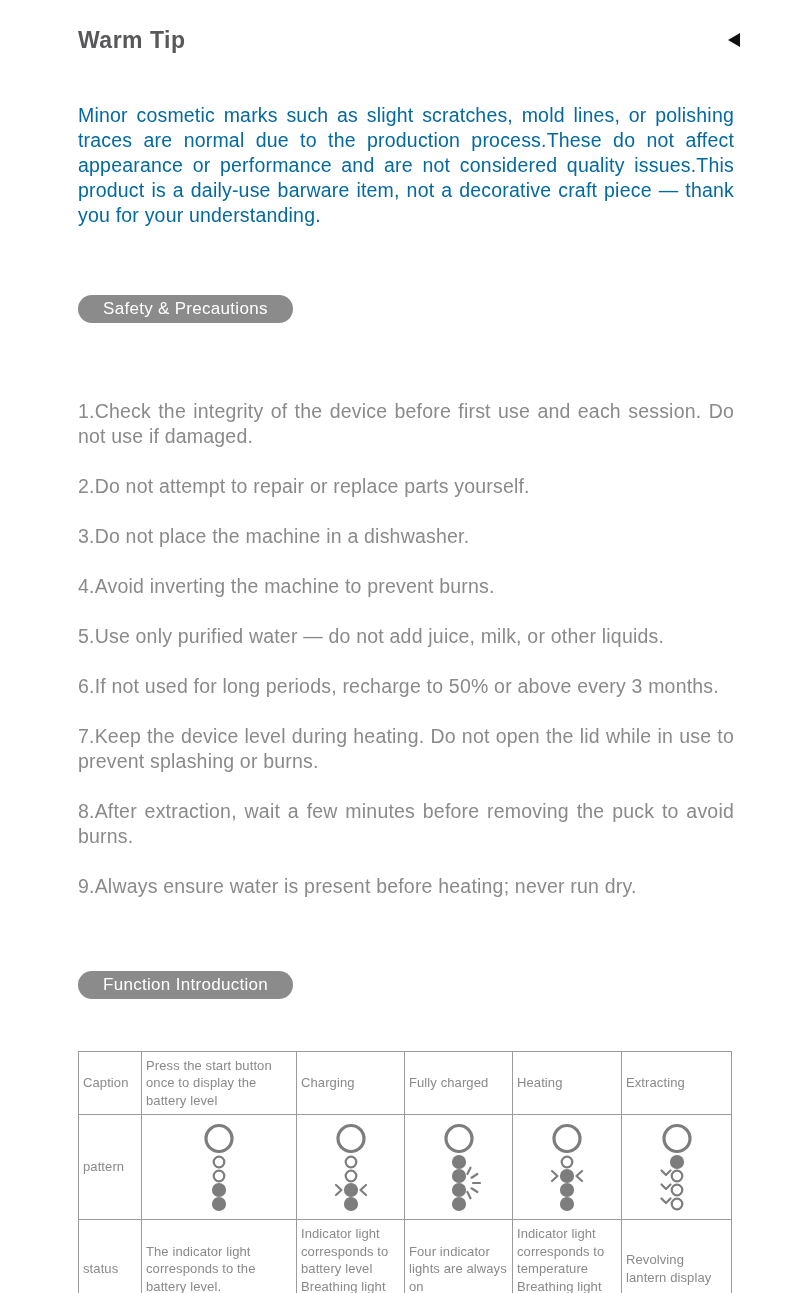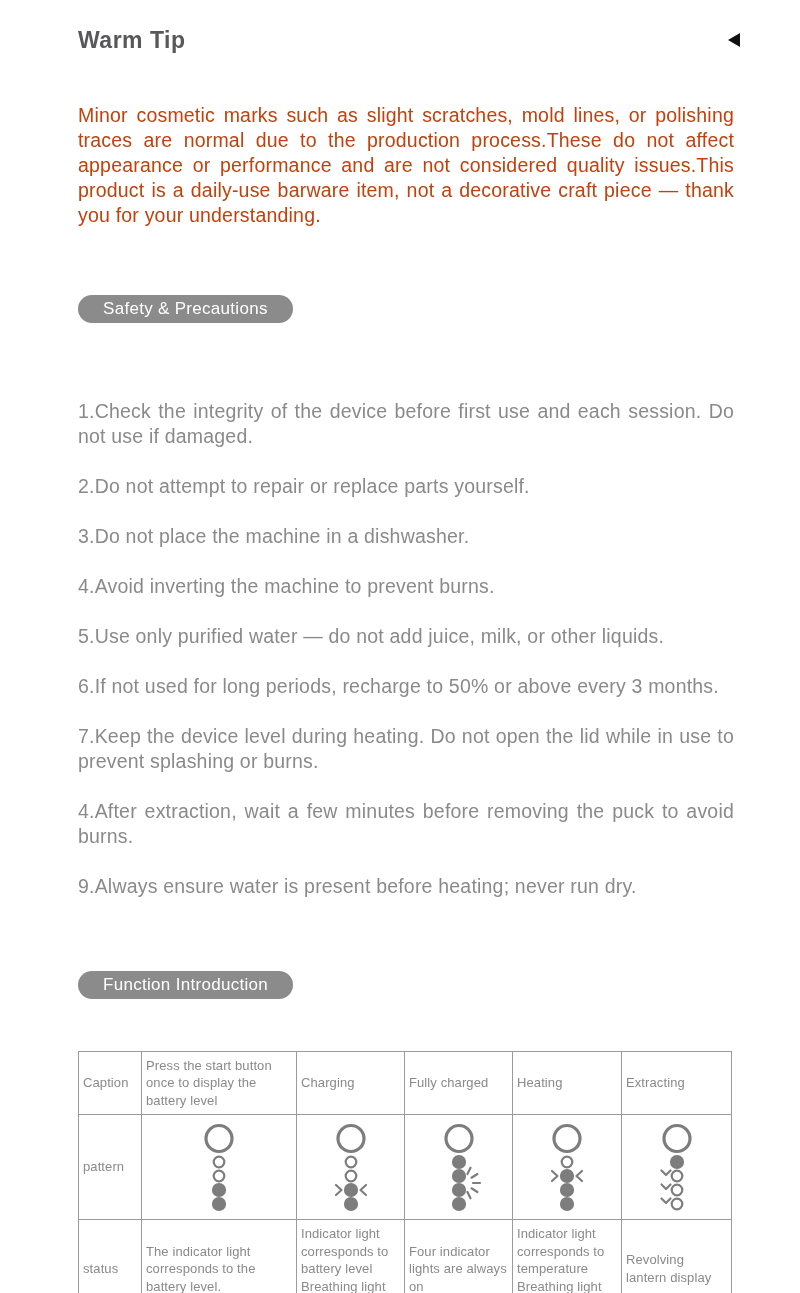--- a/index.html
+++ b/index.html
@@ -23,7 +23,7 @@
   }
 
   .intro{
-    margin-top:43px;font-size:19.5px;line-height:25px;color:#c2410c;
+    margin-top:43px;font-size:19.5px;line-height:25px;color:#0369a1;
     text-align:justify;letter-spacing:0.2px;
   }
 

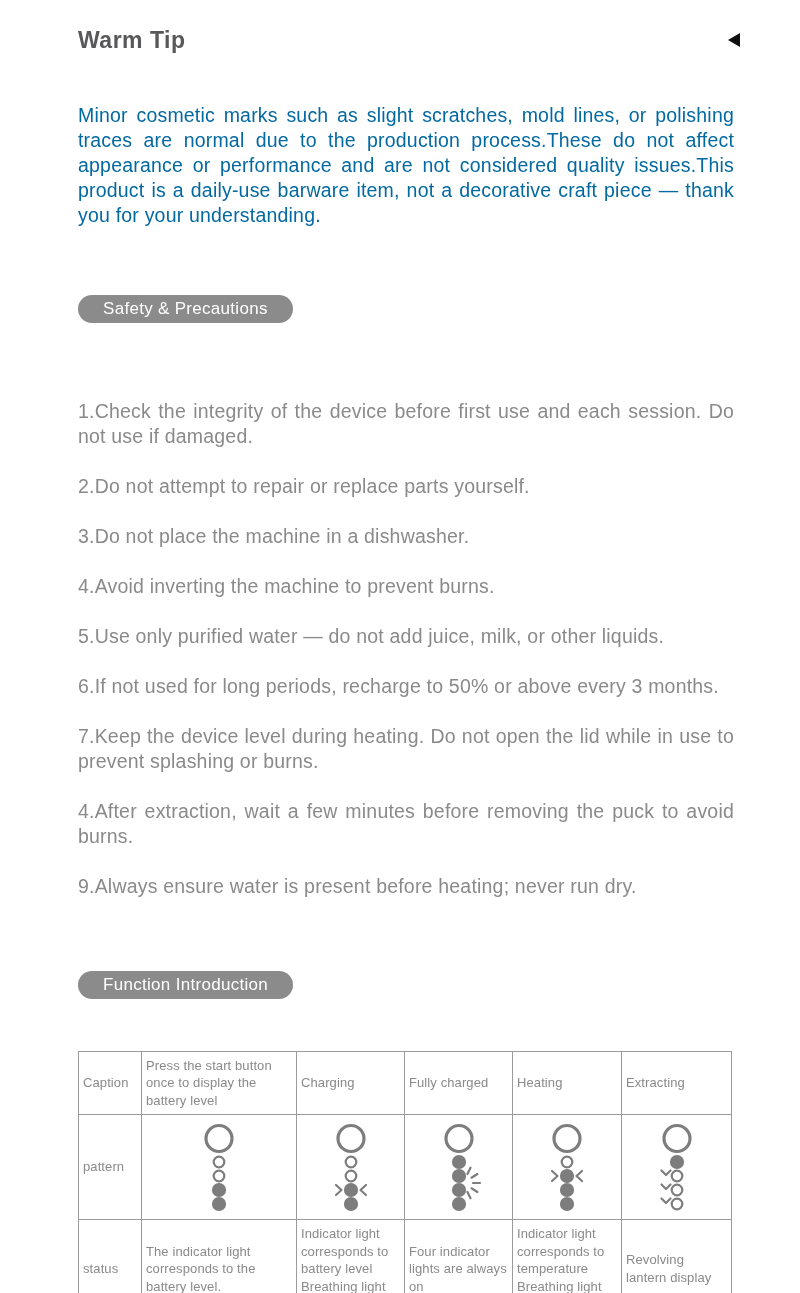--- a/index.html
+++ b/index.html
@@ -78,7 +78,7 @@
       <p class="safety-item">5.Use only purified water — do not add juice, milk, or other liquids.</p>
       <p class="safety-item">6.If not used for long periods, recharge to 50% or above every 3 months.</p>
       <p class="safety-item">7.Keep the device level during heating. Do not open the lid while in use to prevent splashing or burns.</p>
-      <p class="safety-item">4.After extraction, wait a few minutes before removing the puck to avoid burns.</p>
+      <p class="safety-item">8.After extraction, wait a few minutes before removing the puck to avoid burns.</p>
       <p class="safety-item">9.Always ensure water is present before heating; never run dry.</p>
     </div>
 

